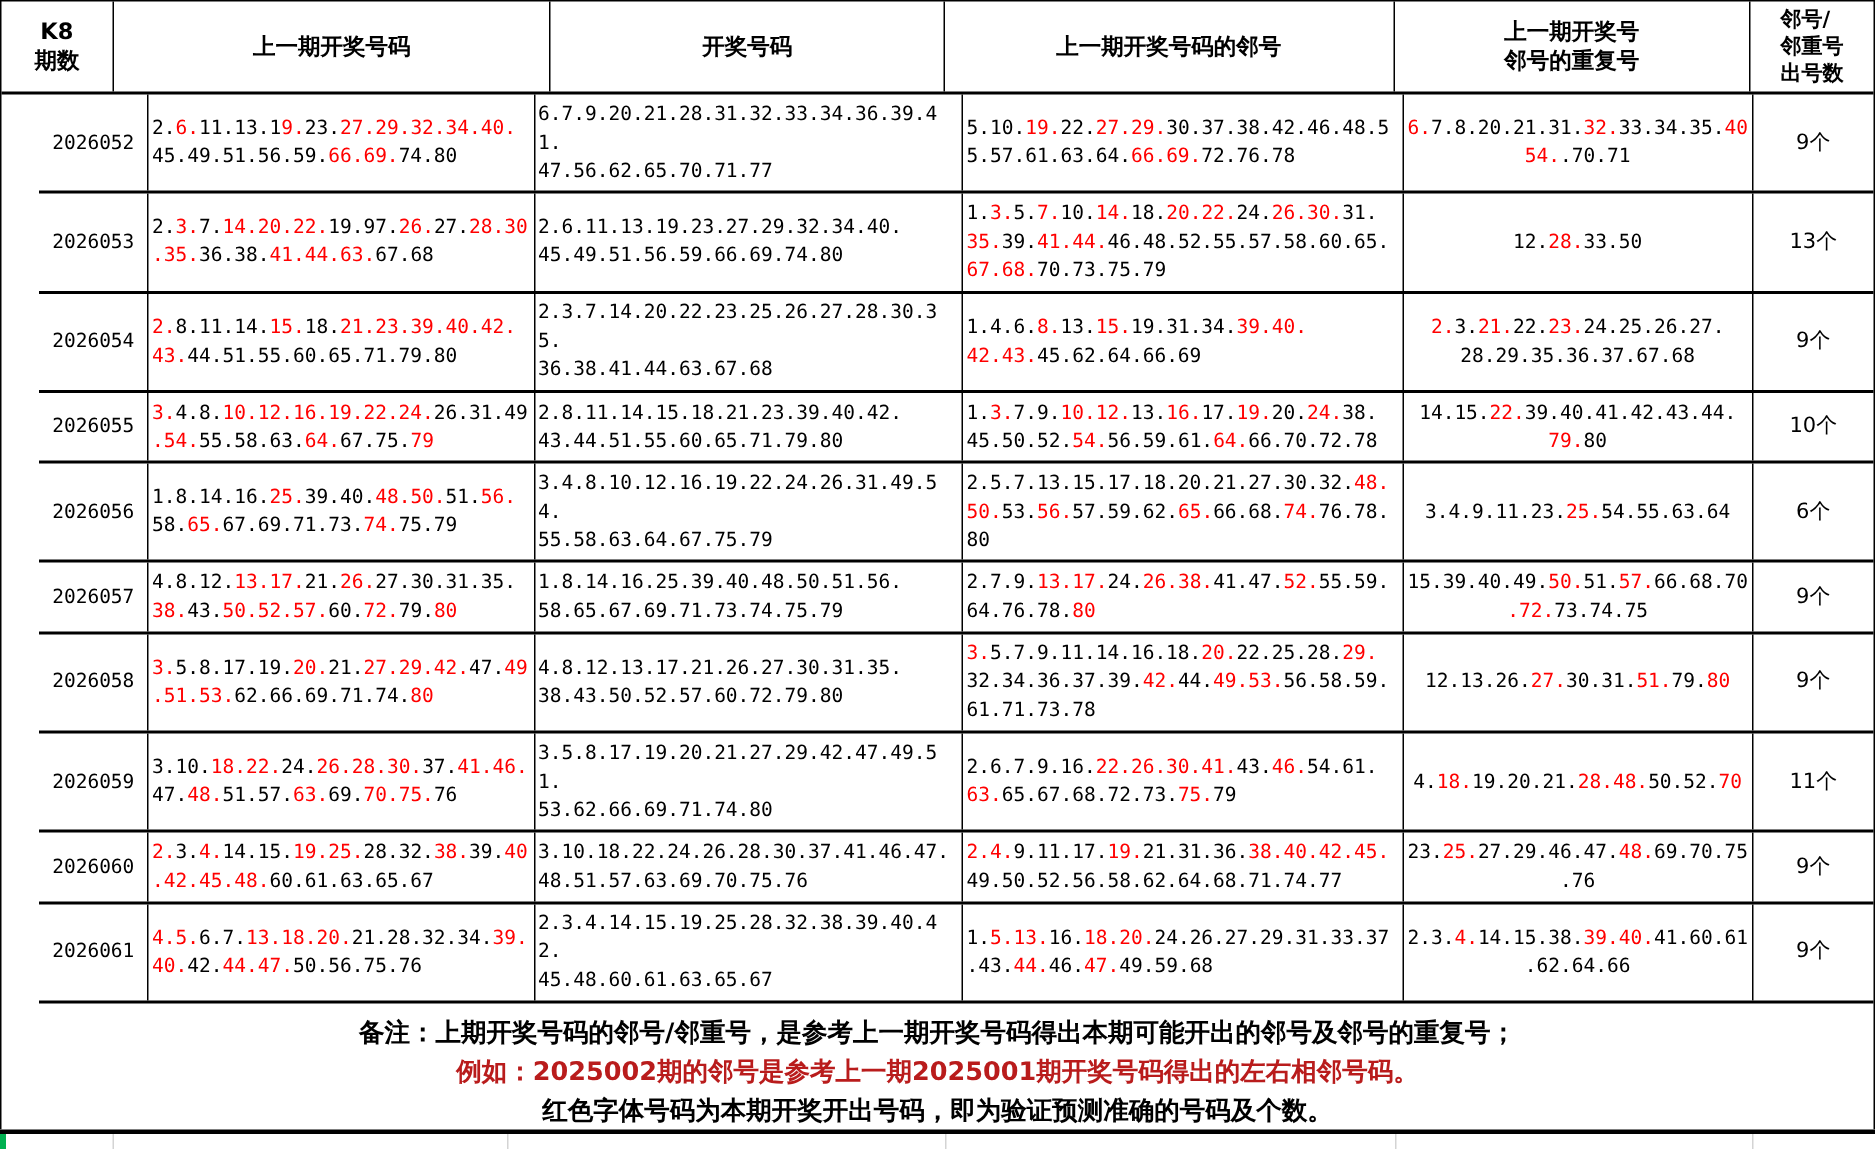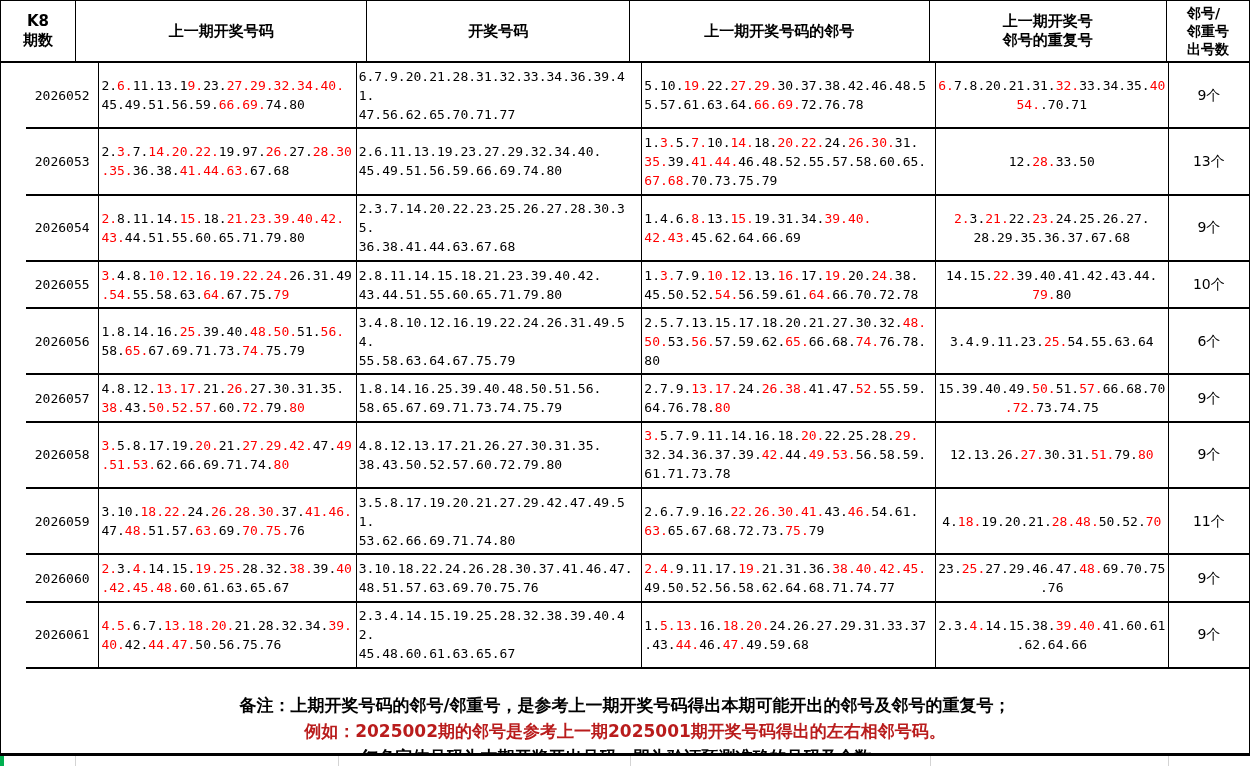--- a/index.html
+++ b/index.html
@@ -22,7 +22,7 @@
   .c-count    { width:82px;  justify-content:center; text-align:left; font-family:"DejaVu Sans", sans-serif; font-size:14px; }
   .seg-b { color:#000000; }
   .seg-r { color:#ff0000; }
-  .notes { box-sizing:border-box; height:84px; padding-top:23px; text-align:center;
+  .notes { box-sizing:border-box; height:84px; padding-top:7px; text-align:center;
            font-family:"DejaVu Sans", sans-serif; font-weight:bold; font-size:17px; line-height:26px; color:#000; }
   .note-red { color:#b91c1c; }
   .strip { position:relative; box-sizing:border-box; width:1250px; height:16px; border-top:3px solid #000; background:#fff; }

